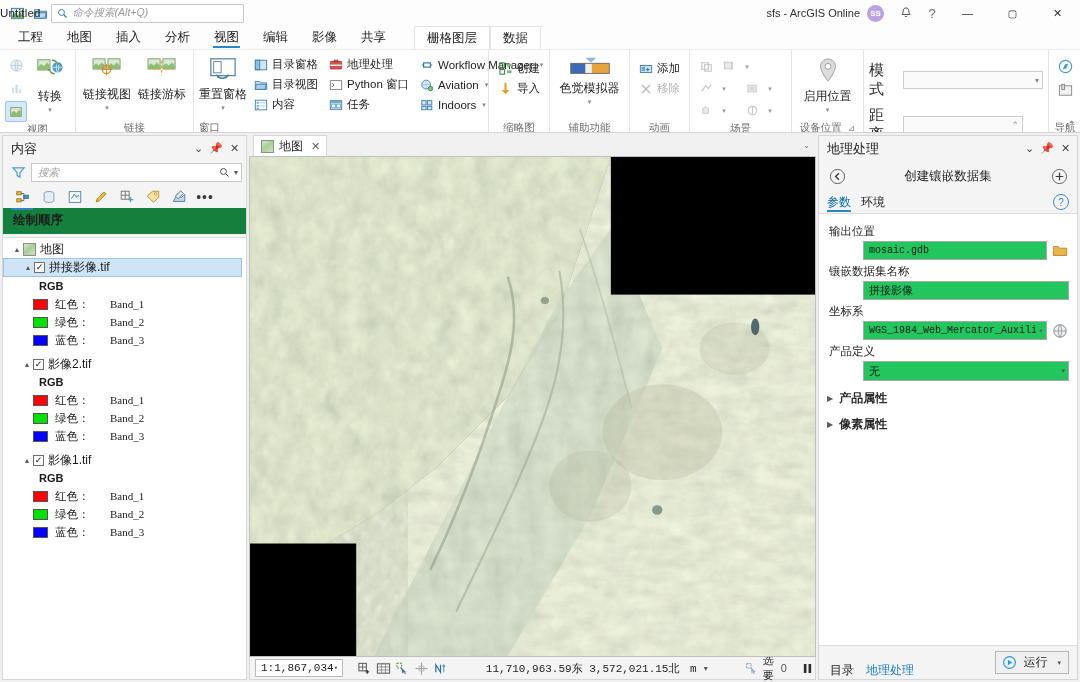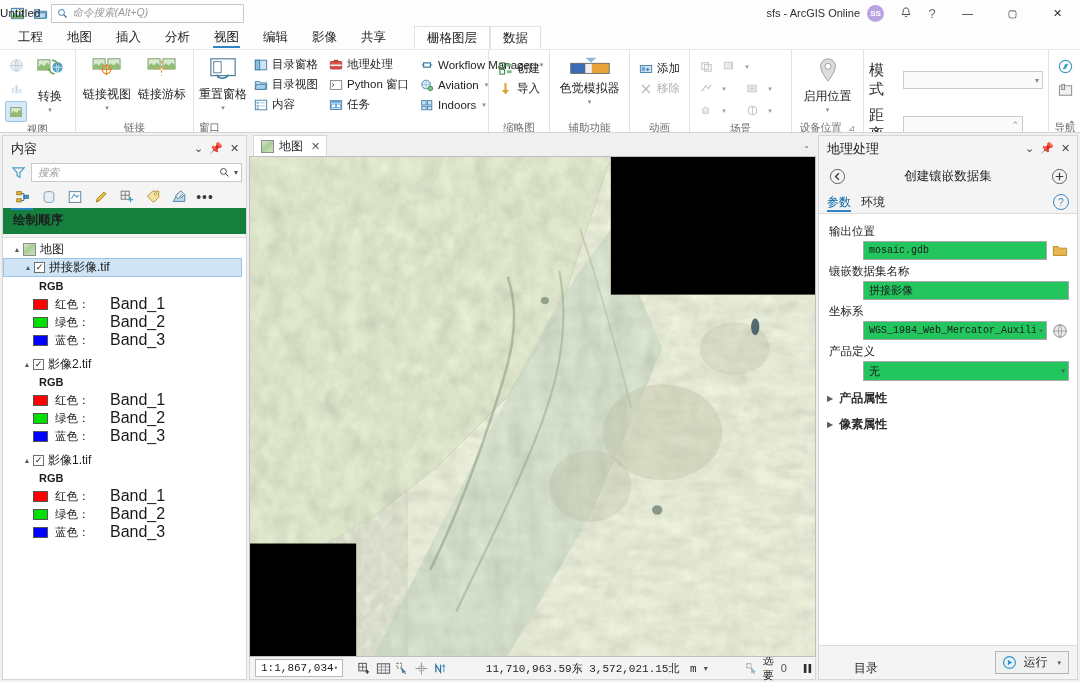--- a/index.html
+++ b/index.html
@@ -216,7 +216,7 @@
   .rgb-lbl { font-size: 11px; font-weight: bold; color: #1a1a1a; }
   .swatch { width: 15px; height: 11px; border: 1px solid #555; }
   .band-label { font-size: 11.5px; color: #1a1a1a; width: 48px; }
-  .band-val { font-size: 16px; color: #1a1a1a; font-family: Liberation Sans, sans-serif; }
+  .band-val { font-size: 11px; color: #1a1a1a; font-family: Liberation Serif, serif; }
   .map-ic {
     width: 13px; height: 13px; margin-right: 4px;
     background: linear-gradient(140deg,#d7e8cf 0%, #a7cf95 45%, #cfe2c6 100%);

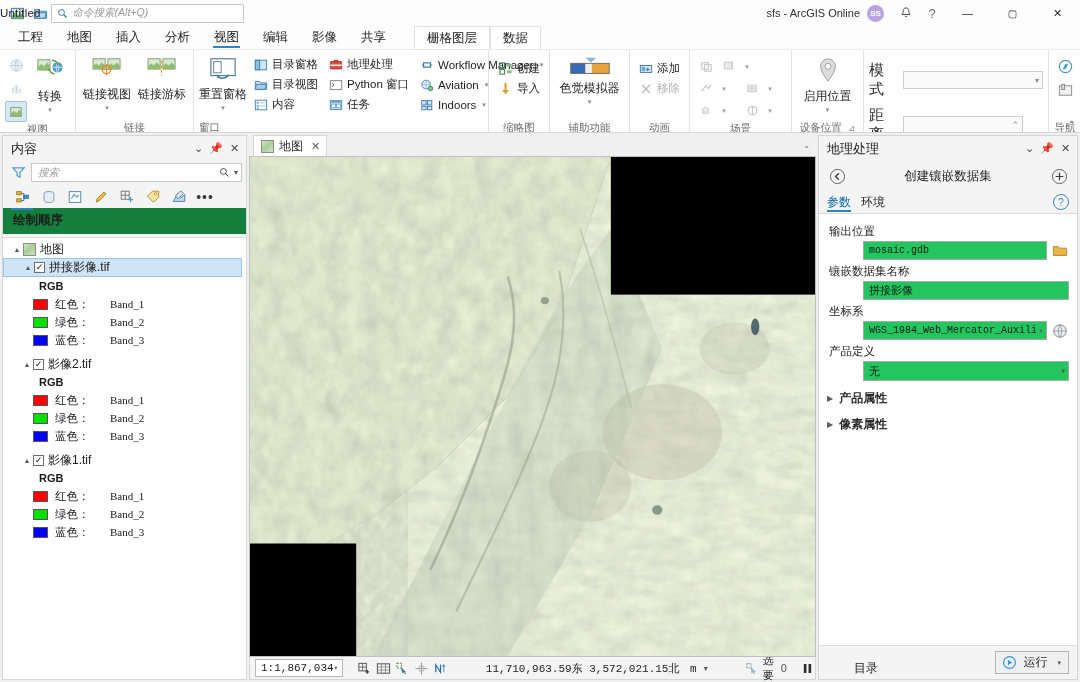--- a/index.html
+++ b/index.html
@@ -290,7 +290,7 @@
   .runbtn .cv { color: #555; font-size: 7px; margin-left: 4px; }
 
   
-  .dock-tabs { position: absolute; left: 819px; bottom: 2px; display: flex; align-items: flex-end; height: 20px; gap: 4px; padding-left: 7px; flex-direction: column;}
+  .dock-tabs { position: absolute; left: 819px; bottom: 2px; display: flex; align-items: center; height: 20px; gap: 4px; padding-left: 7px;}
   .dock-tab { font-size: 12px; color: #1d1d1d; padding: 0 4px; }
   .dock-tab.active { color: #1d7bbf; }
 </style>

